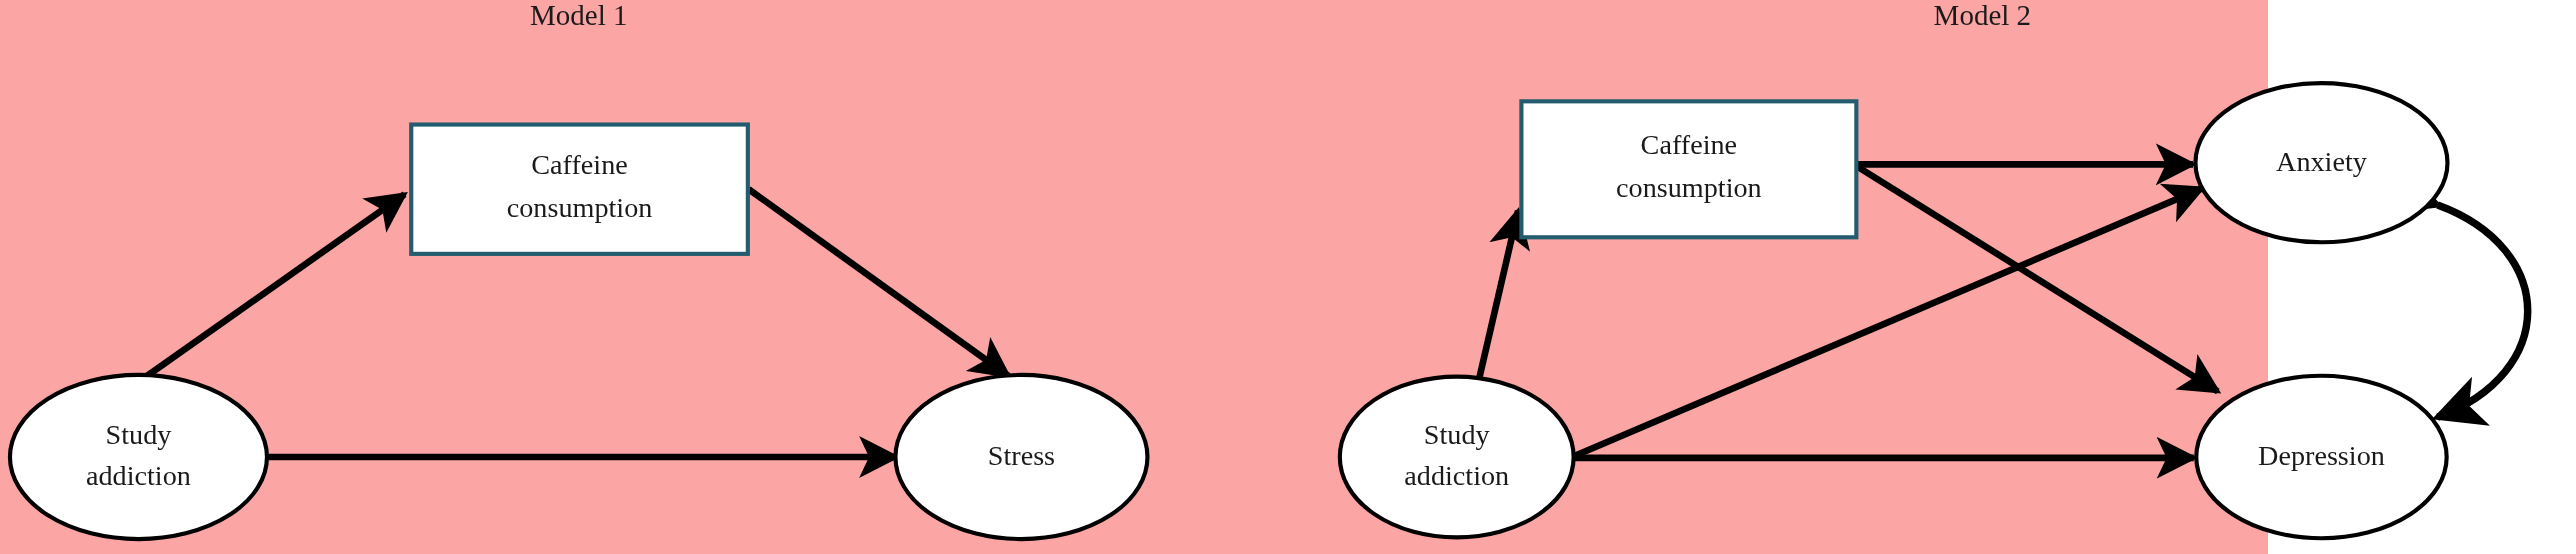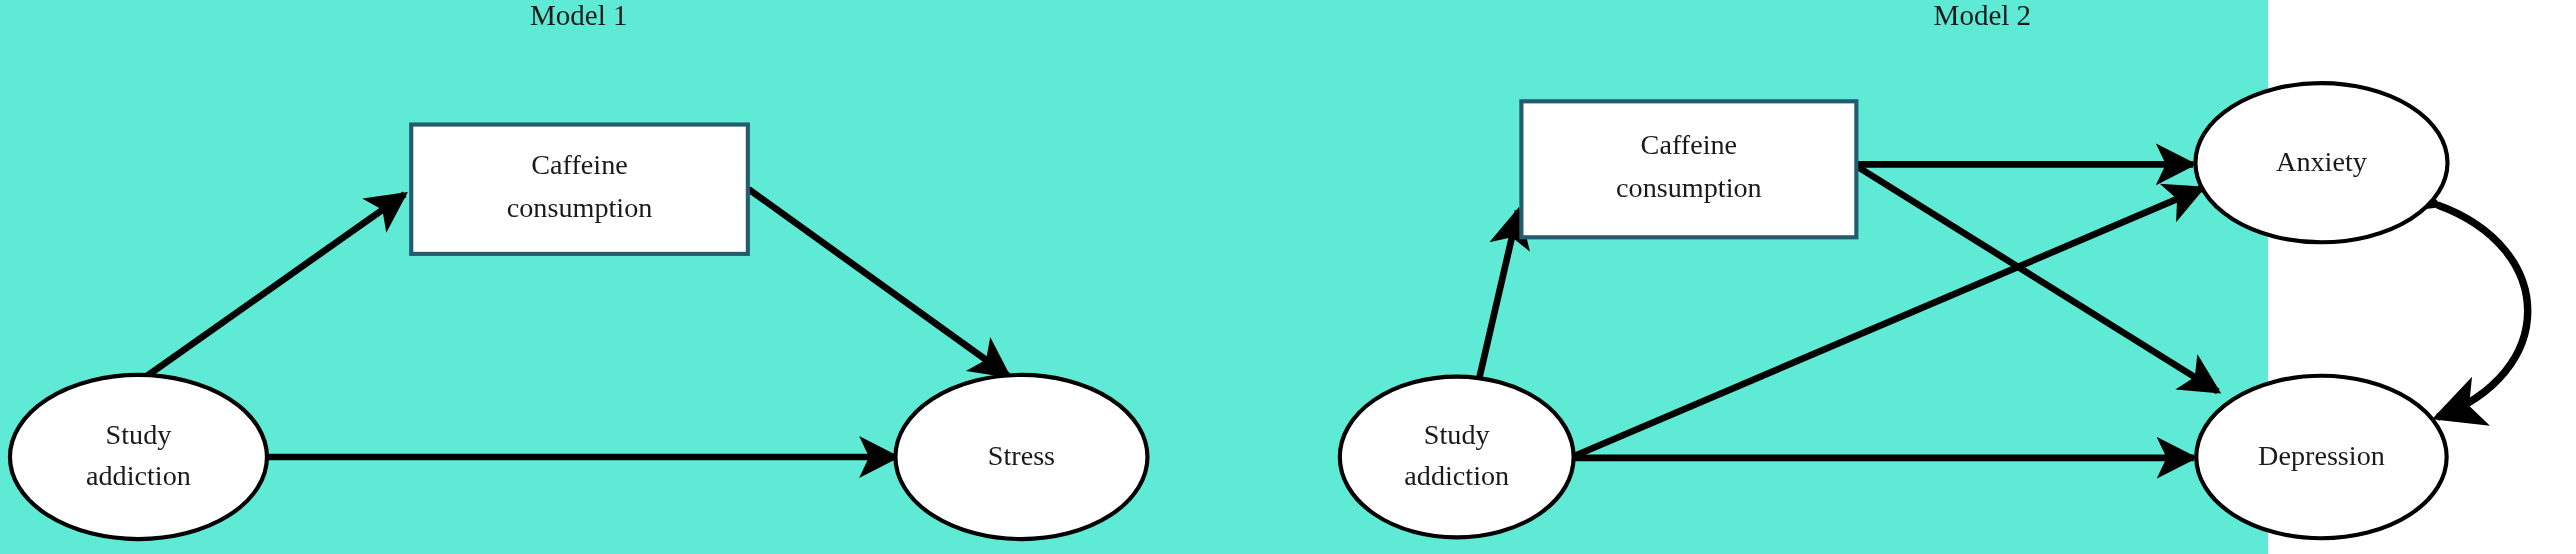--- a/index.html
+++ b/index.html
@@ -17,7 +17,7 @@
     position: relative;
     width: 2268px;
     height: 555px;
-    background: #5eead4;
+    background: #fca5a5;
     text-decoration: underline;
   }
   svg.canvas {

